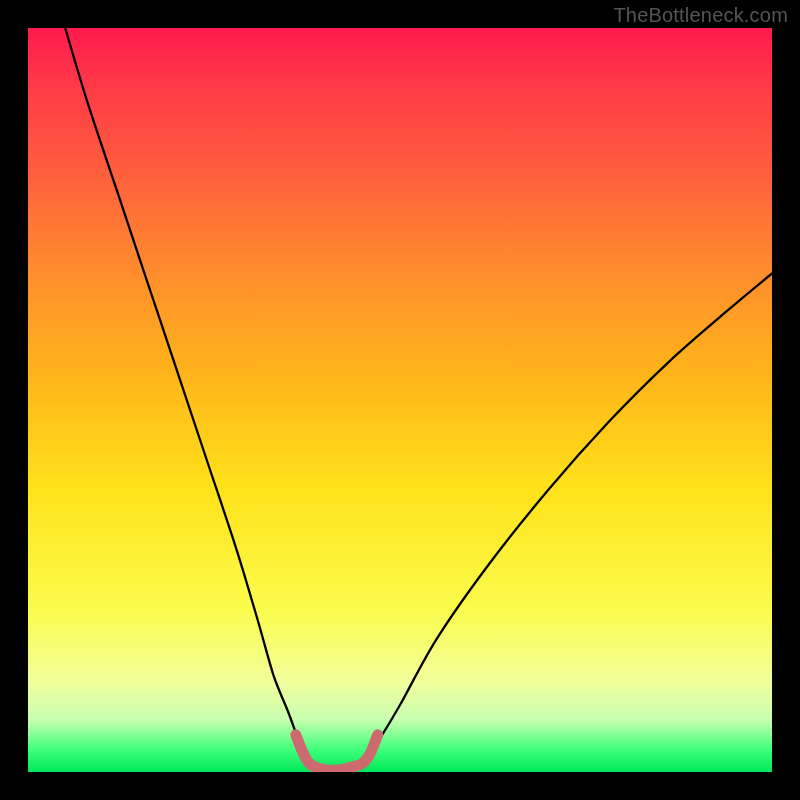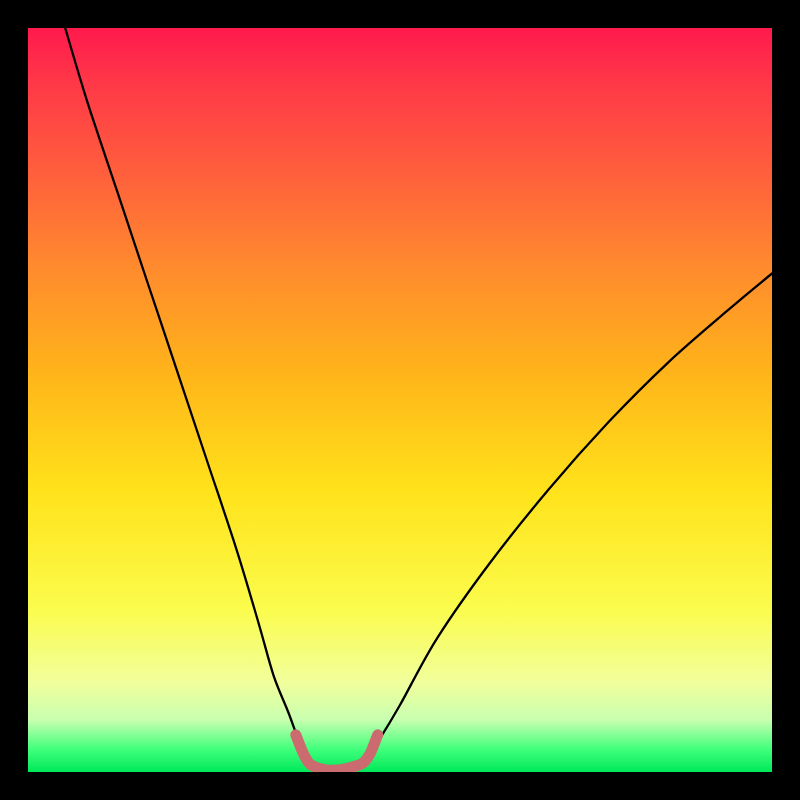--- a/index.html
+++ b/index.html
@@ -56,6 +56,7 @@
 <body>
 
 <div class="frame">
+  <div class="watermark">TheBottleneck.com</div>
   <div class="plot">
     <svg class="curves" viewBox="0 0 744 744" preserveAspectRatio="none">
       <path d="M 37.2 0.0 C 40.9 12.4, 50.8 47.1, 59.5 74.4 C 68.2 101.7, 79.4 133.9, 89.3 163.7 C 99.2 193.4, 109.1 223.2, 119.0 253.0 C 129.0 282.7, 138.9 312.5, 148.8 342.2 C 158.7 372.0, 168.6 401.8, 178.6 431.5 C 188.5 461.3, 199.6 493.5, 208.3 520.8 C 217.0 548.1, 224.4 574.1, 230.6 595.2 C 236.8 616.3, 240.6 632.4, 245.5 647.3 C 250.5 662.2, 256.1 673.3, 260.4 684.5 C 264.7 695.6, 267.8 705.6, 271.6 714.2 C 275.3 722.9, 280.9 732.8, 282.7 736.6" fill="none" stroke="#000000" stroke-width="2.3" stroke-linecap="round" id="path-left"></path>

